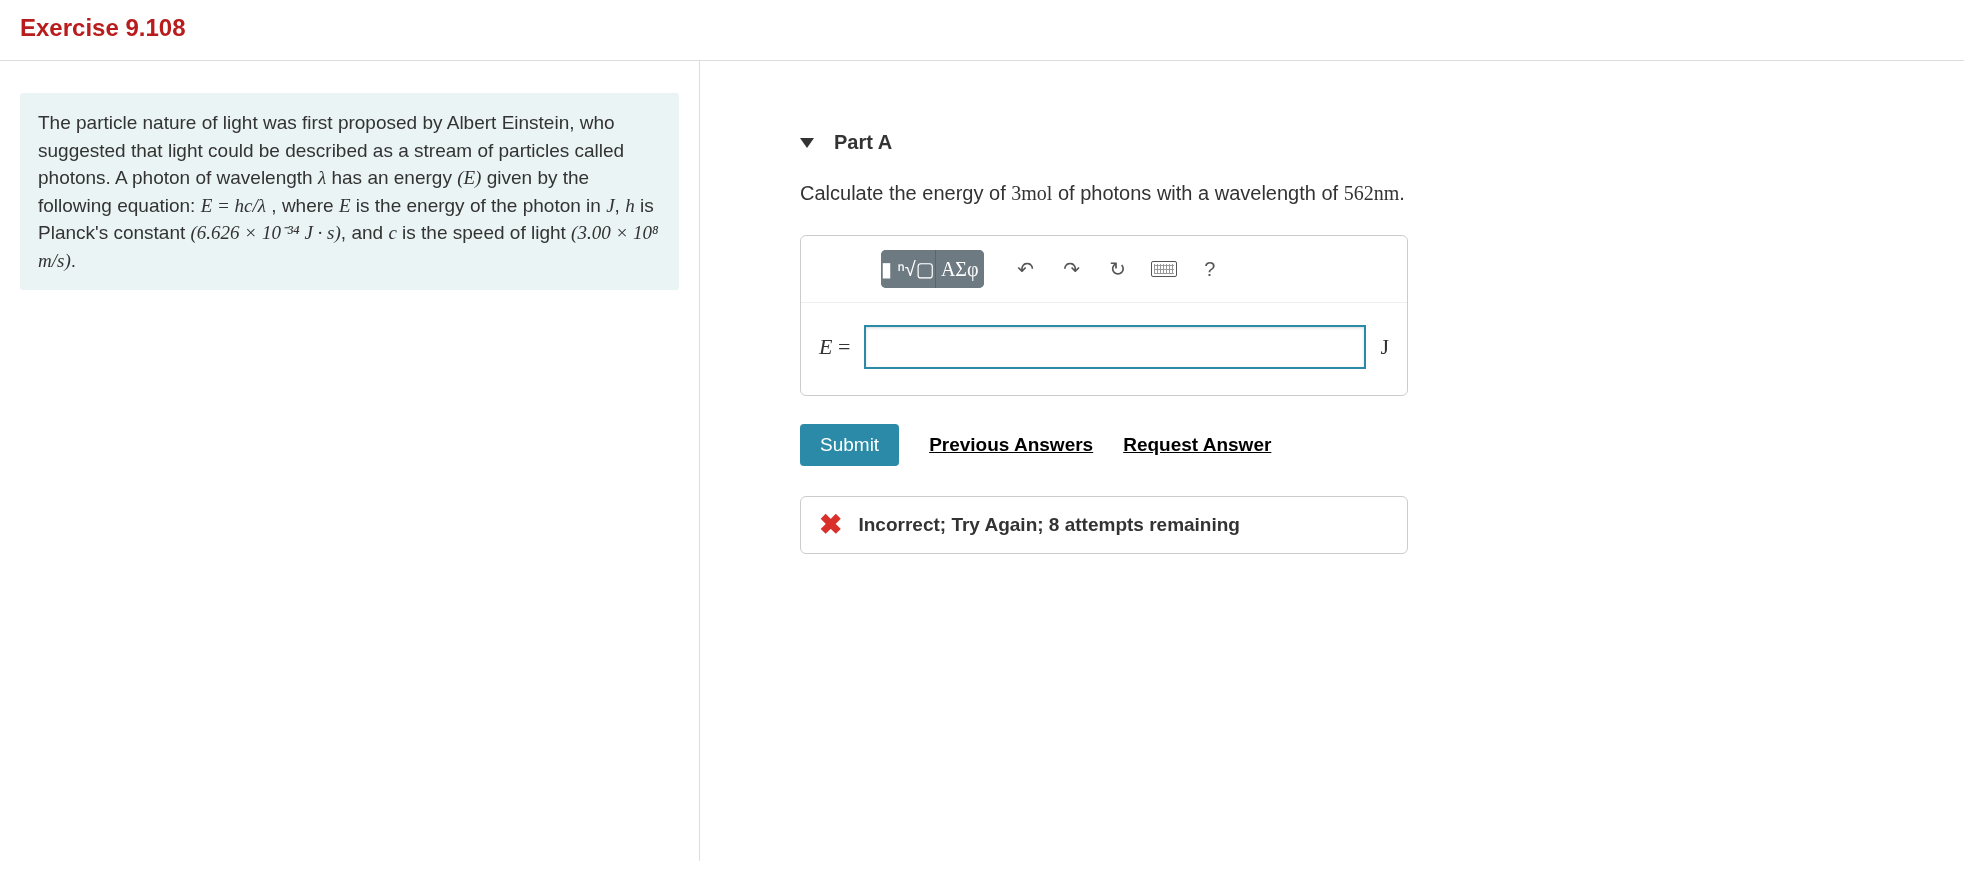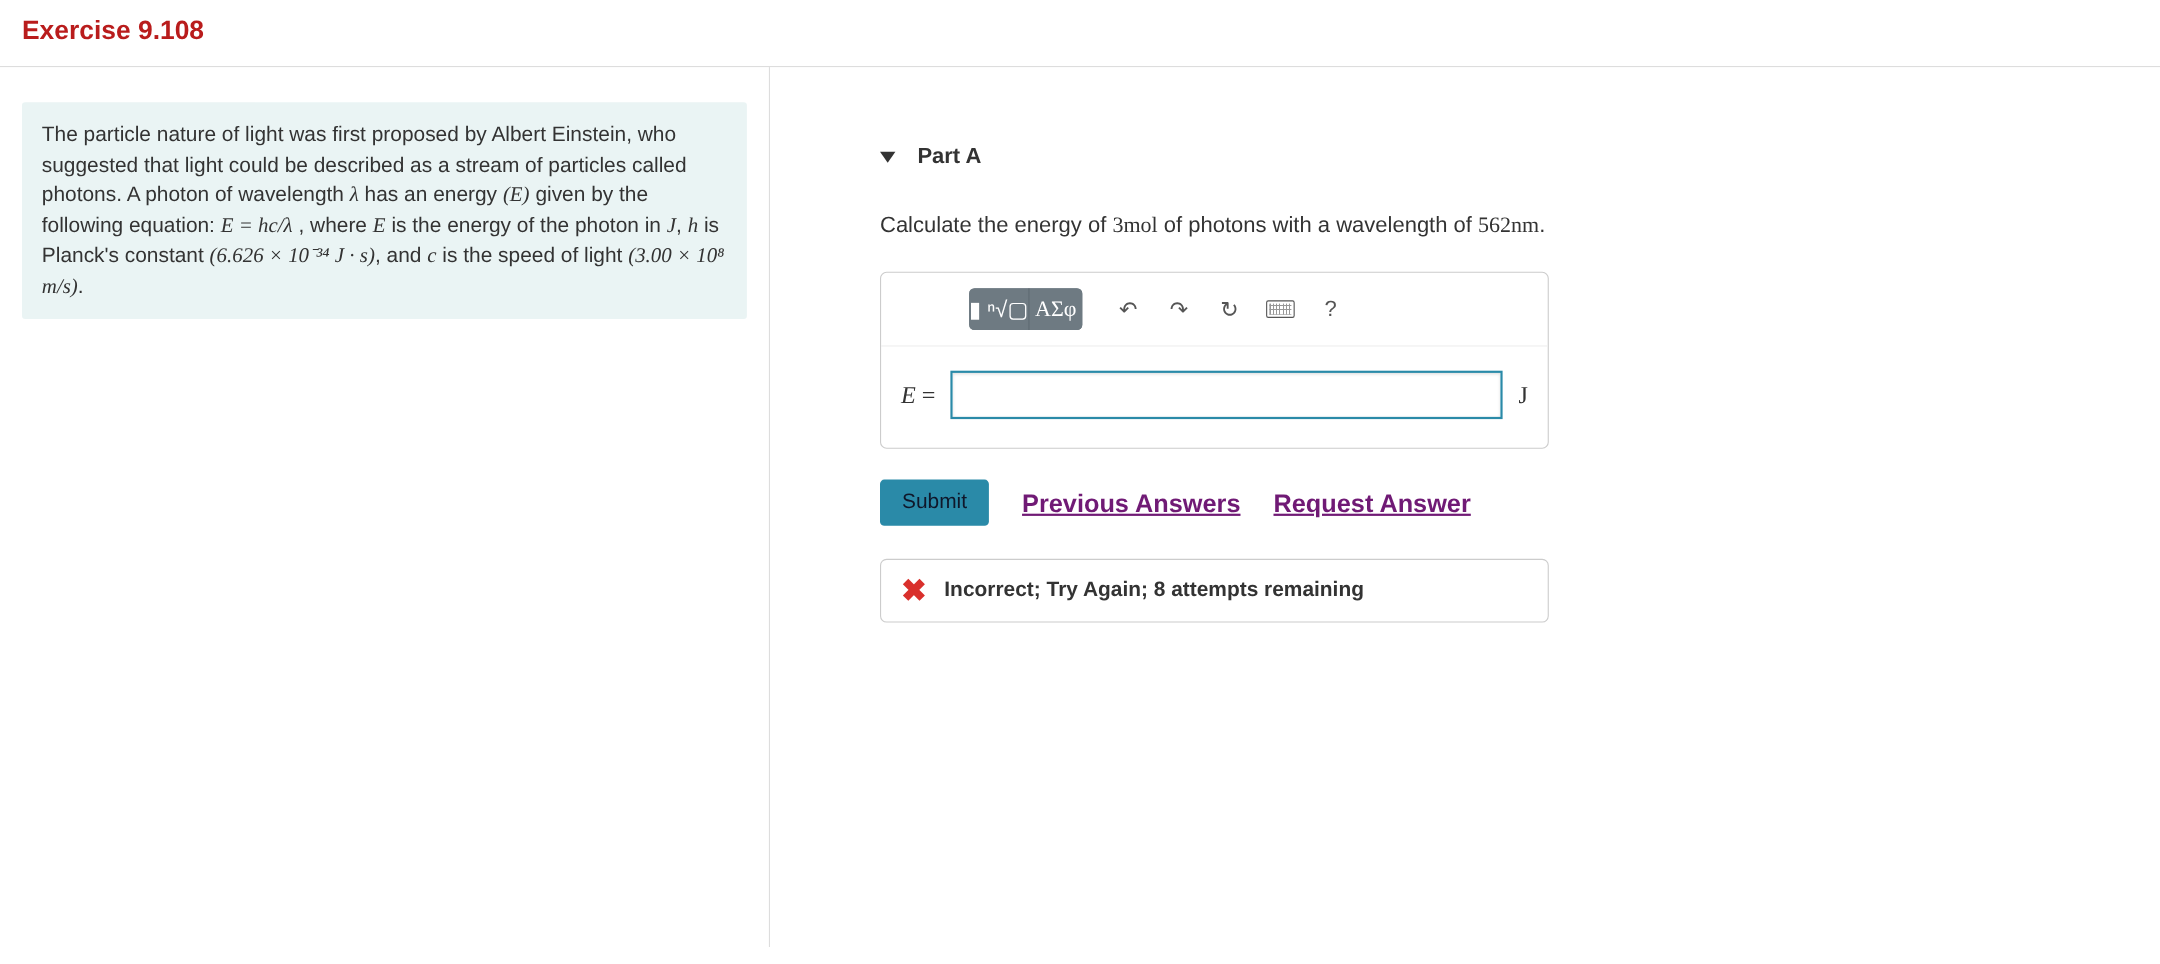--- a/index.html
+++ b/index.html
@@ -47,7 +47,7 @@
     display: flex;
     align-items: center;
     gap: 20px;
-    margin-bottom: 40px;
+    margin-bottom: 28px;
   }
   .caret {
     width: 0; height: 0;

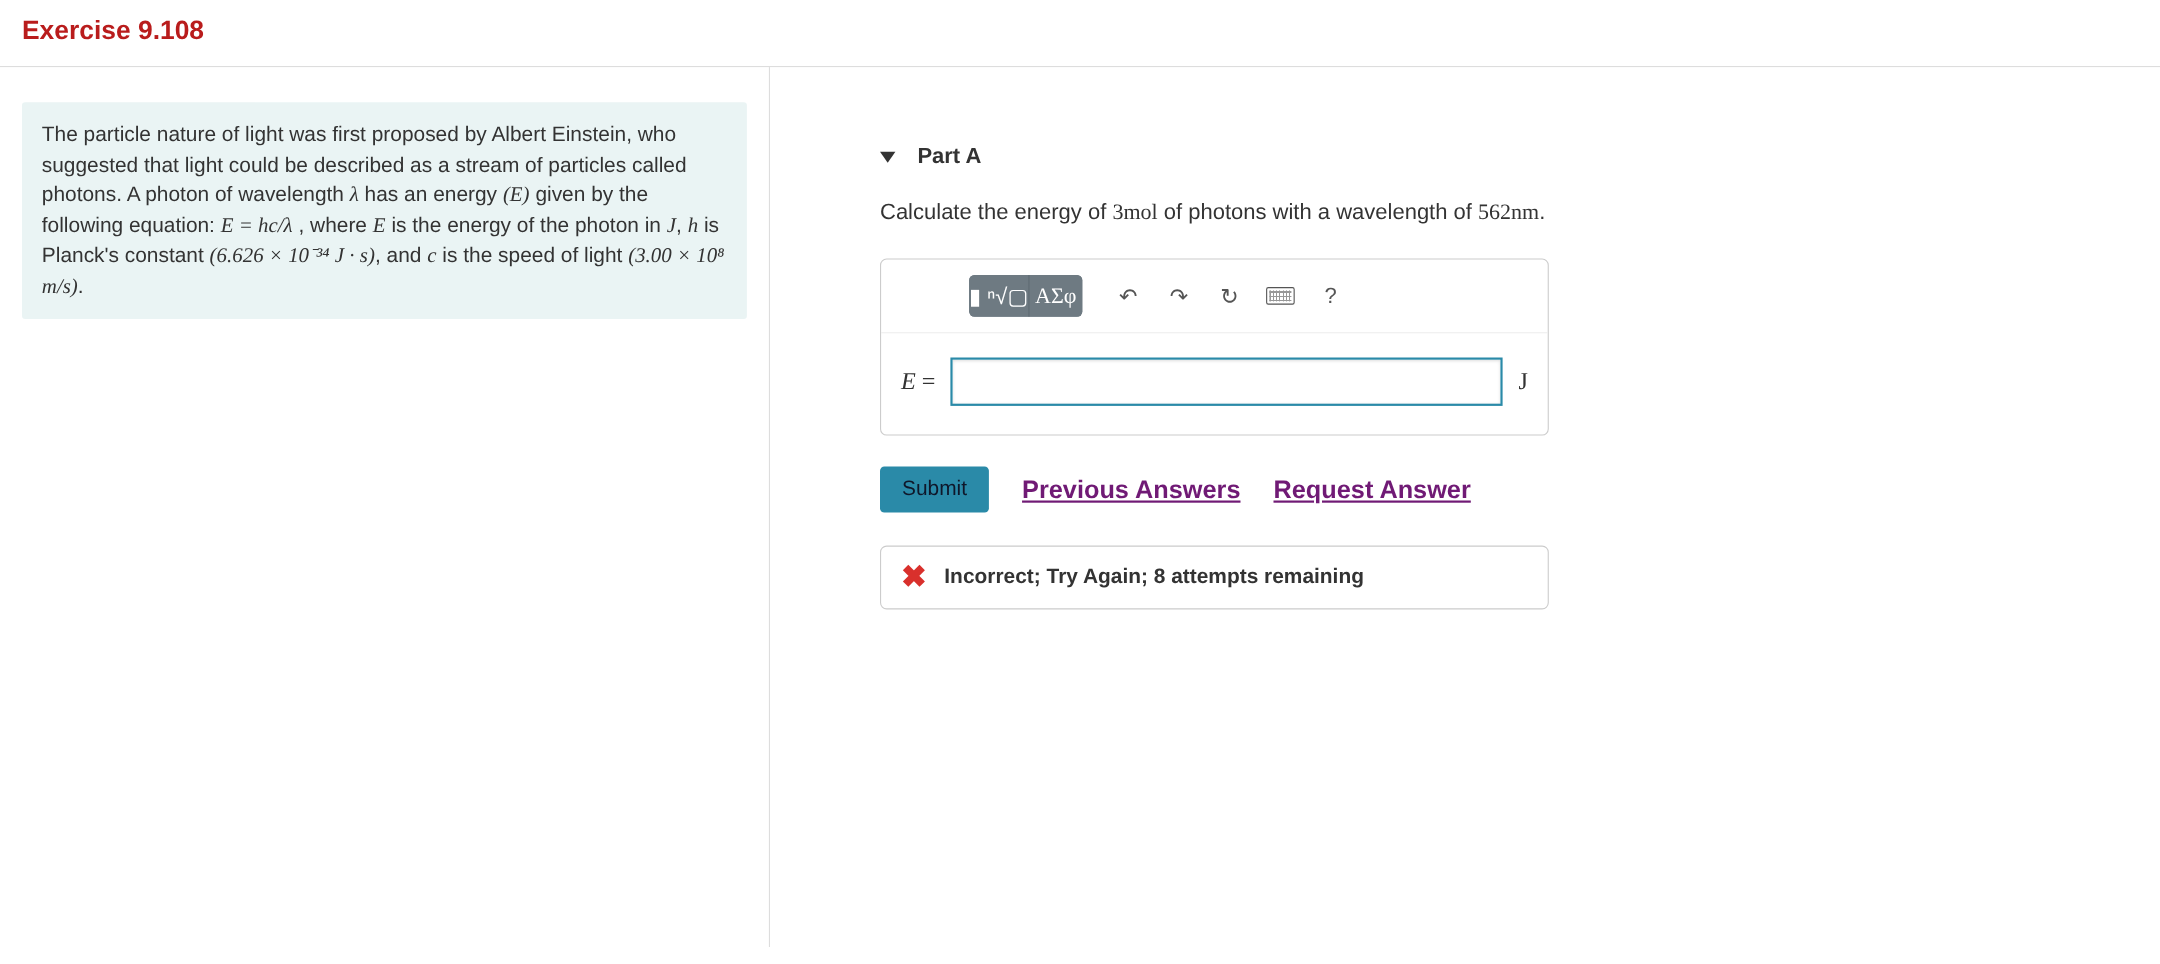--- a/index.html
+++ b/index.html
@@ -129,7 +129,7 @@
   }
   .submit-btn {
     background: #2a8aa8;
-    color: #0f172a;
+    color: #ffffff;
     border: none;
     font-size: 19px;
     padding: 10px 20px;

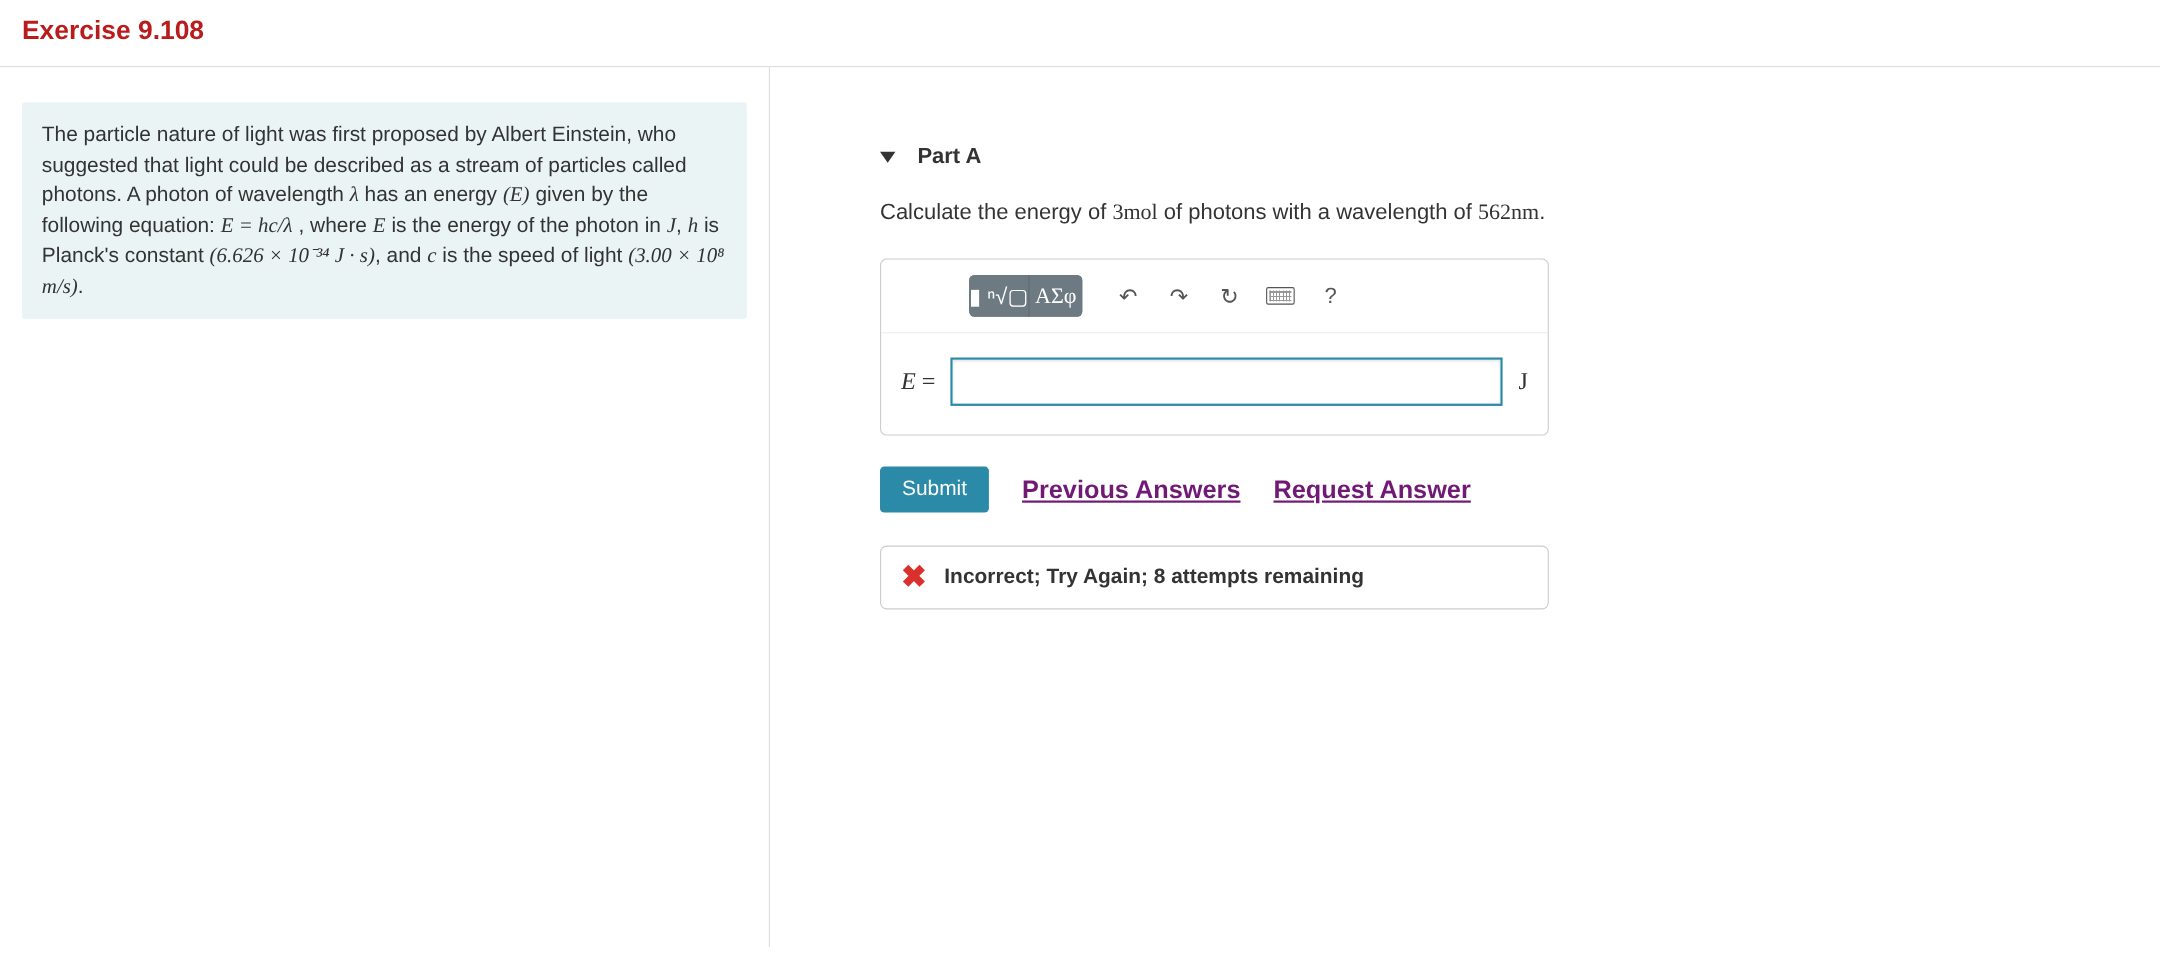--- a/index.html
+++ b/index.html
@@ -137,10 +137,10 @@
     cursor: pointer;
   }
   .link {
-    color: #701a75;
+    color: #000000;
     font-weight: bold;
     text-decoration: underline;
-    font-size: 23px;
+    font-size: 19px;
     cursor: pointer;
   }
   .feedback {

